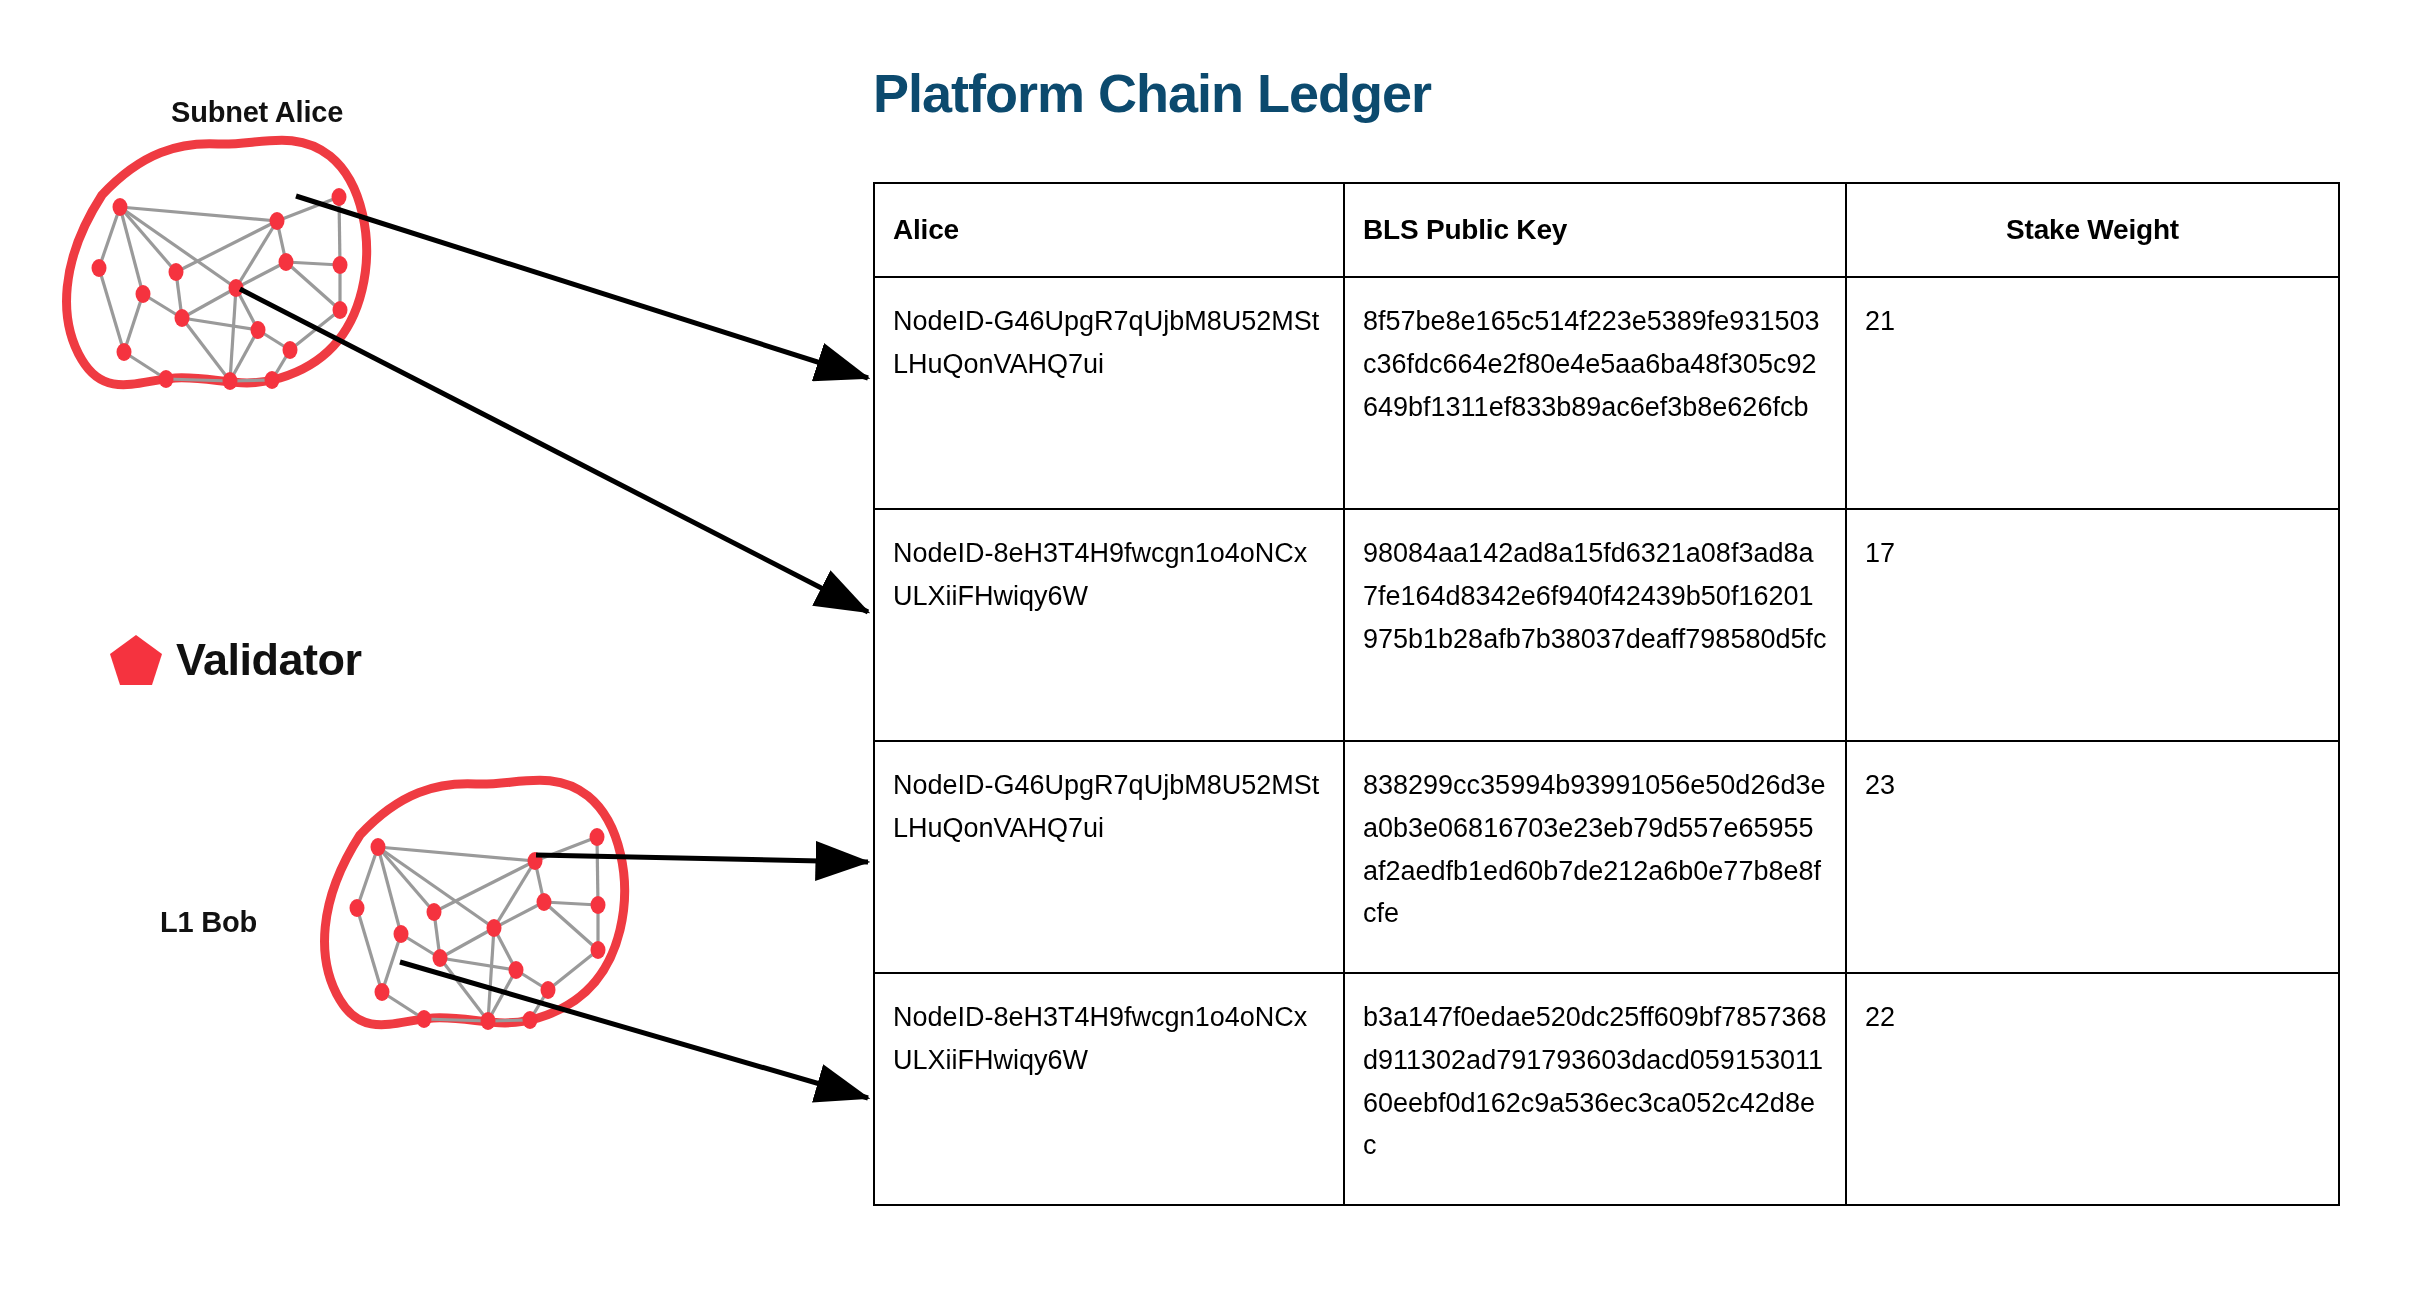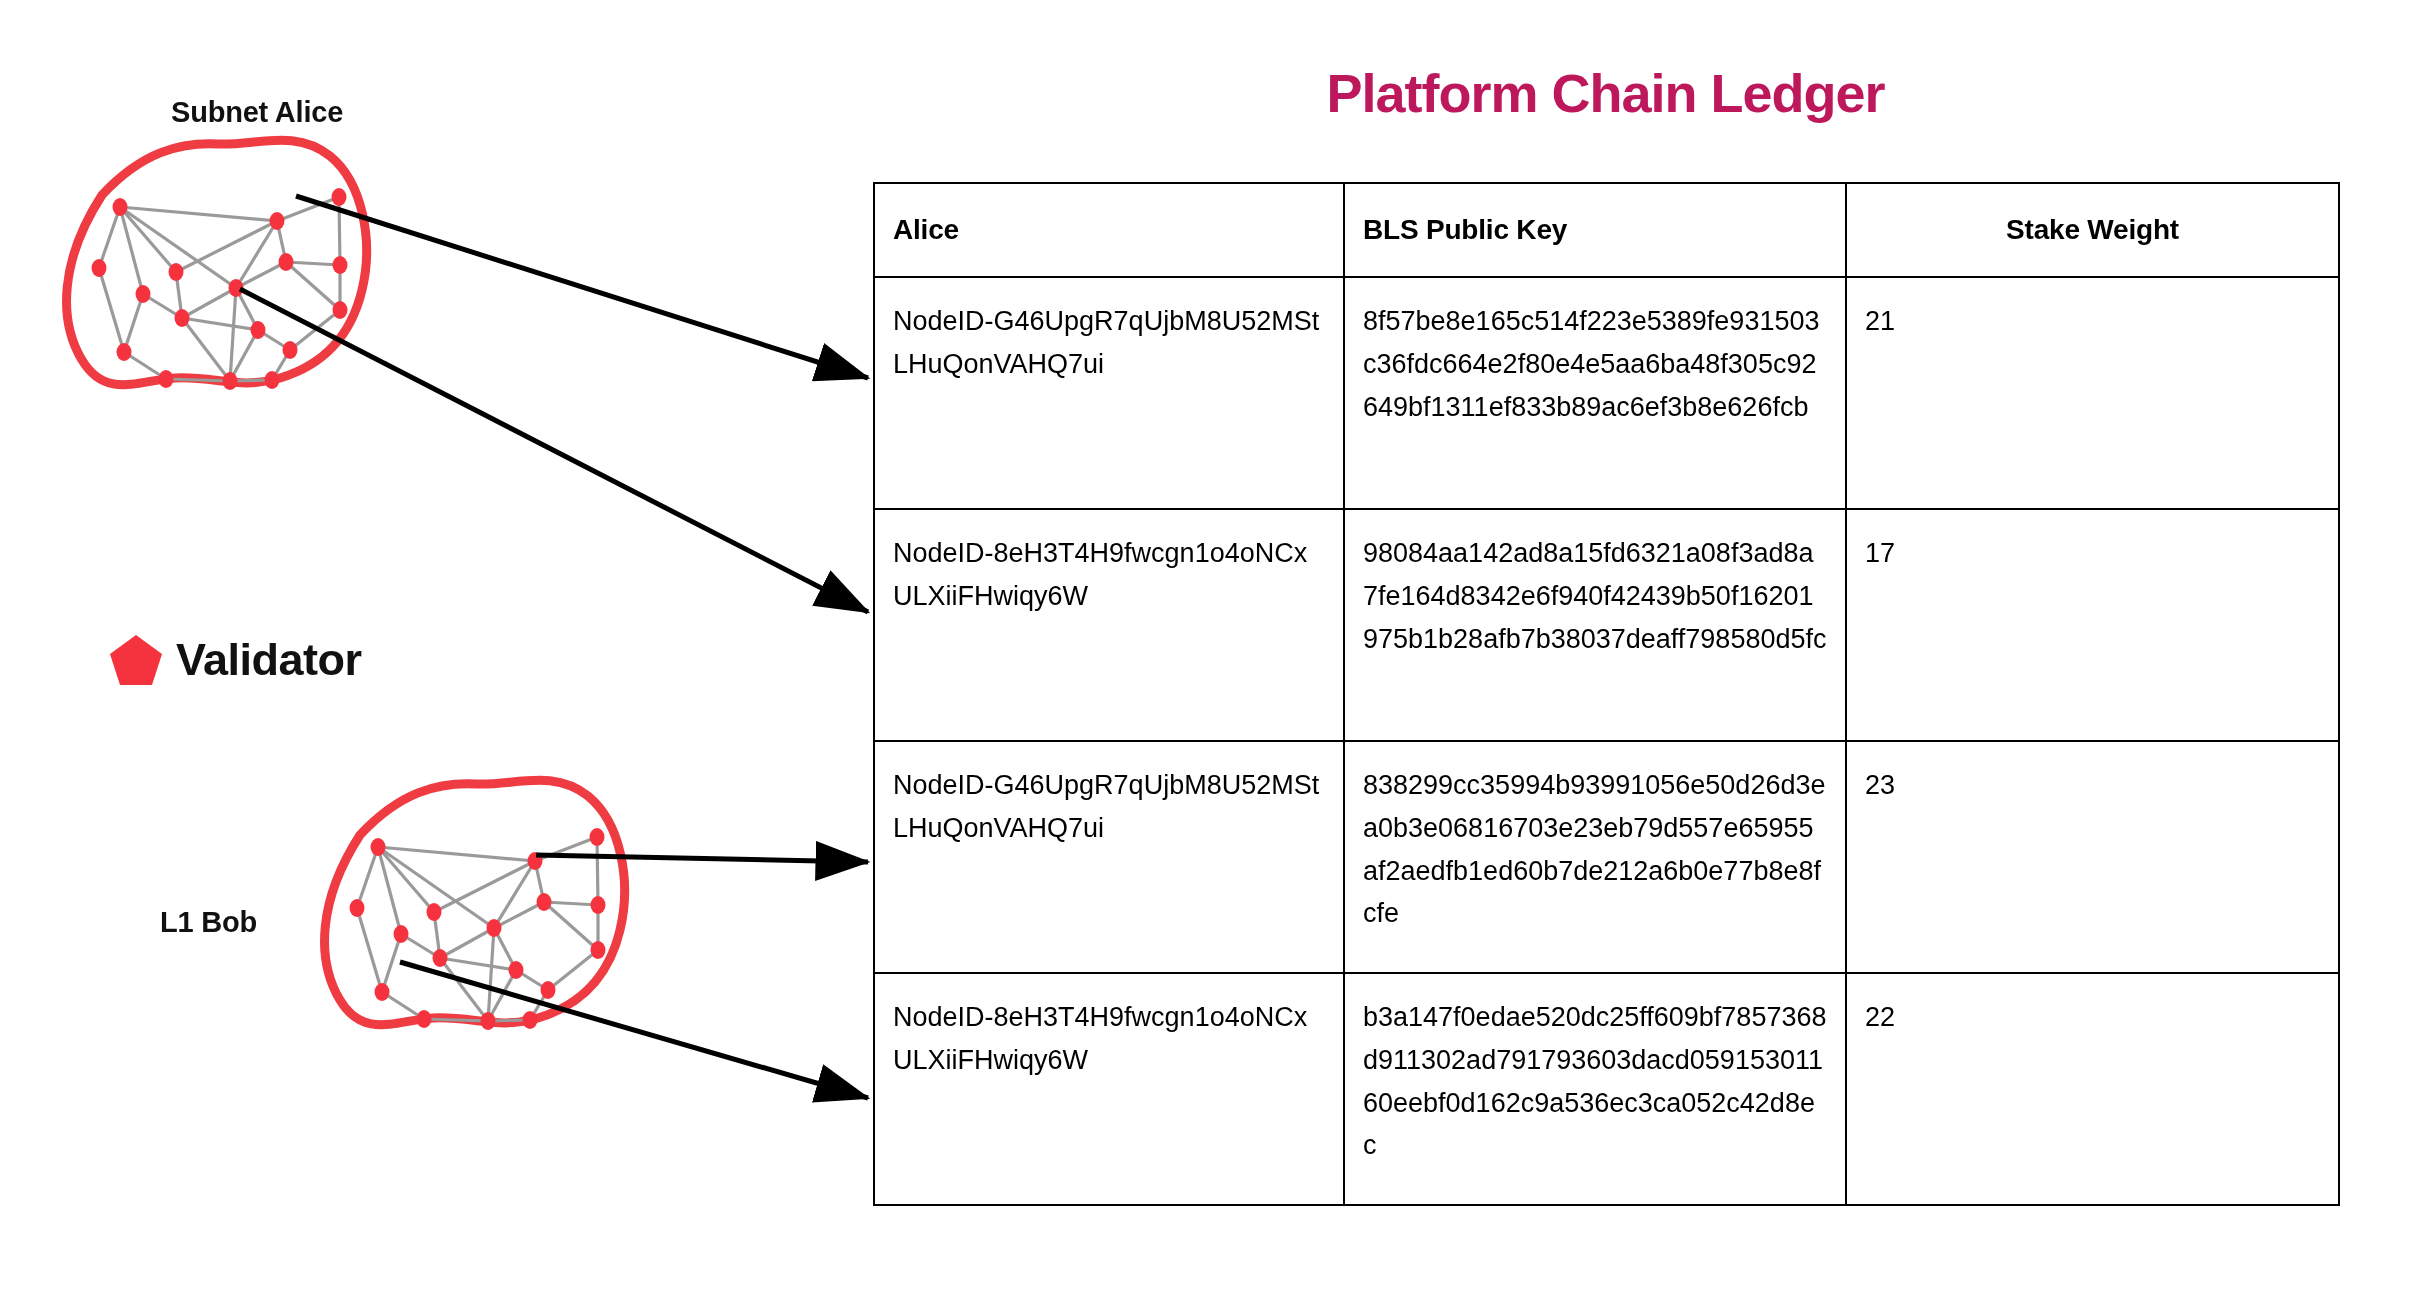--- a/index.html
+++ b/index.html
@@ -63,11 +63,11 @@
     left: 873px;
     top: 62px;
     width: 1465px;
-    text-align: center;
+    text-align: left;
     font-size: 54px;
     font-weight: bold;
     letter-spacing: -1px;
-    color: #be185d;
+    color: #0c4a6e;
   }
 
   

